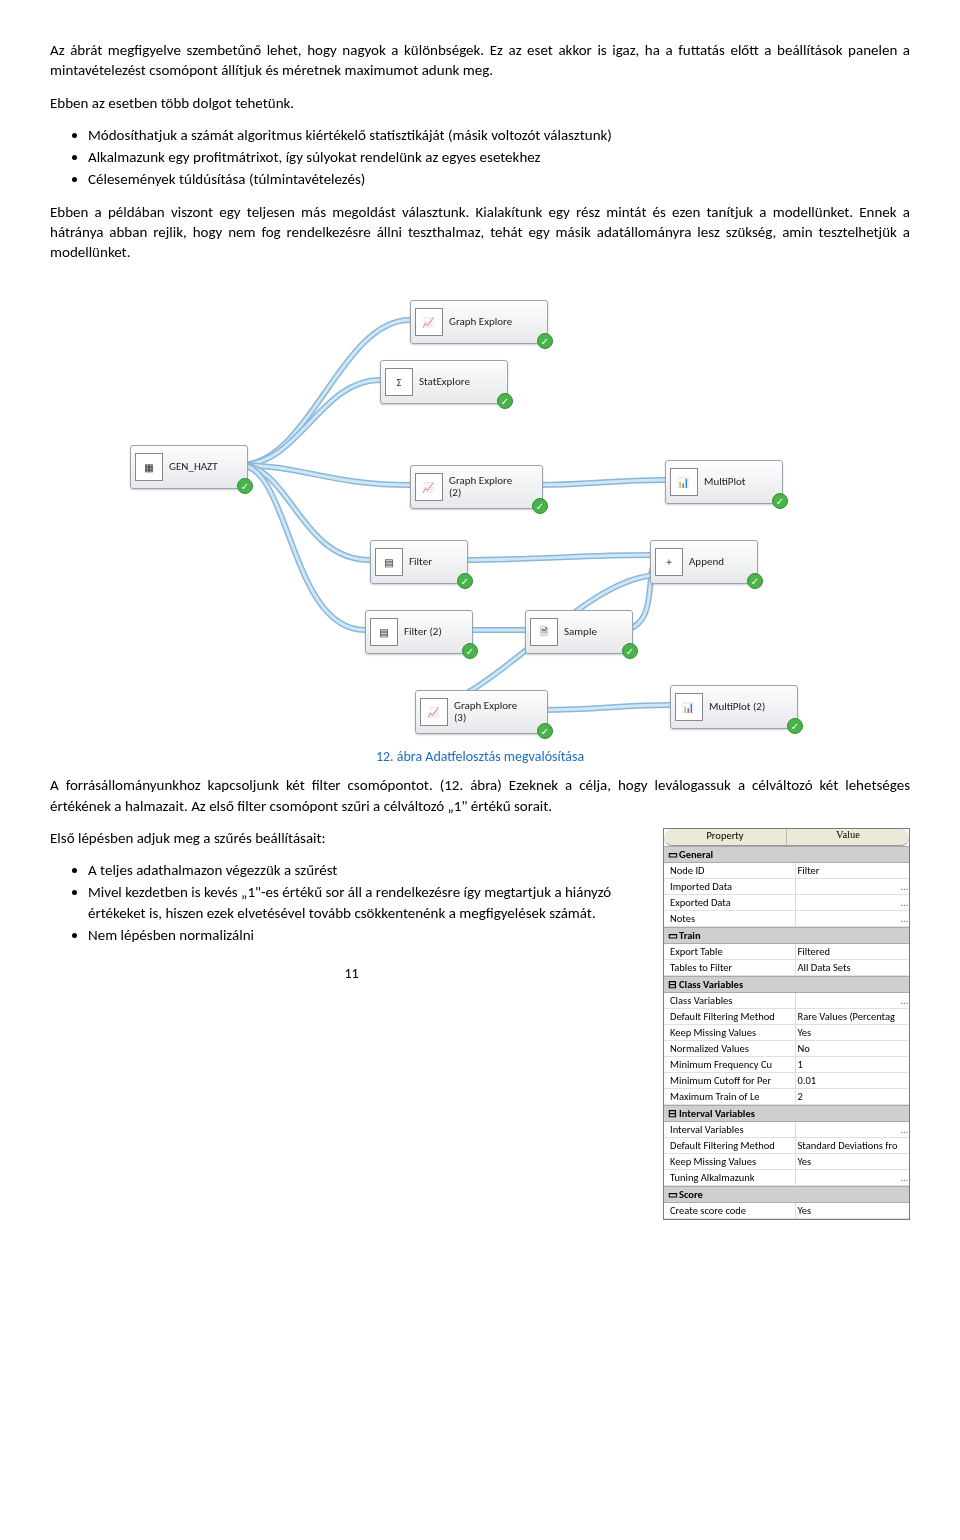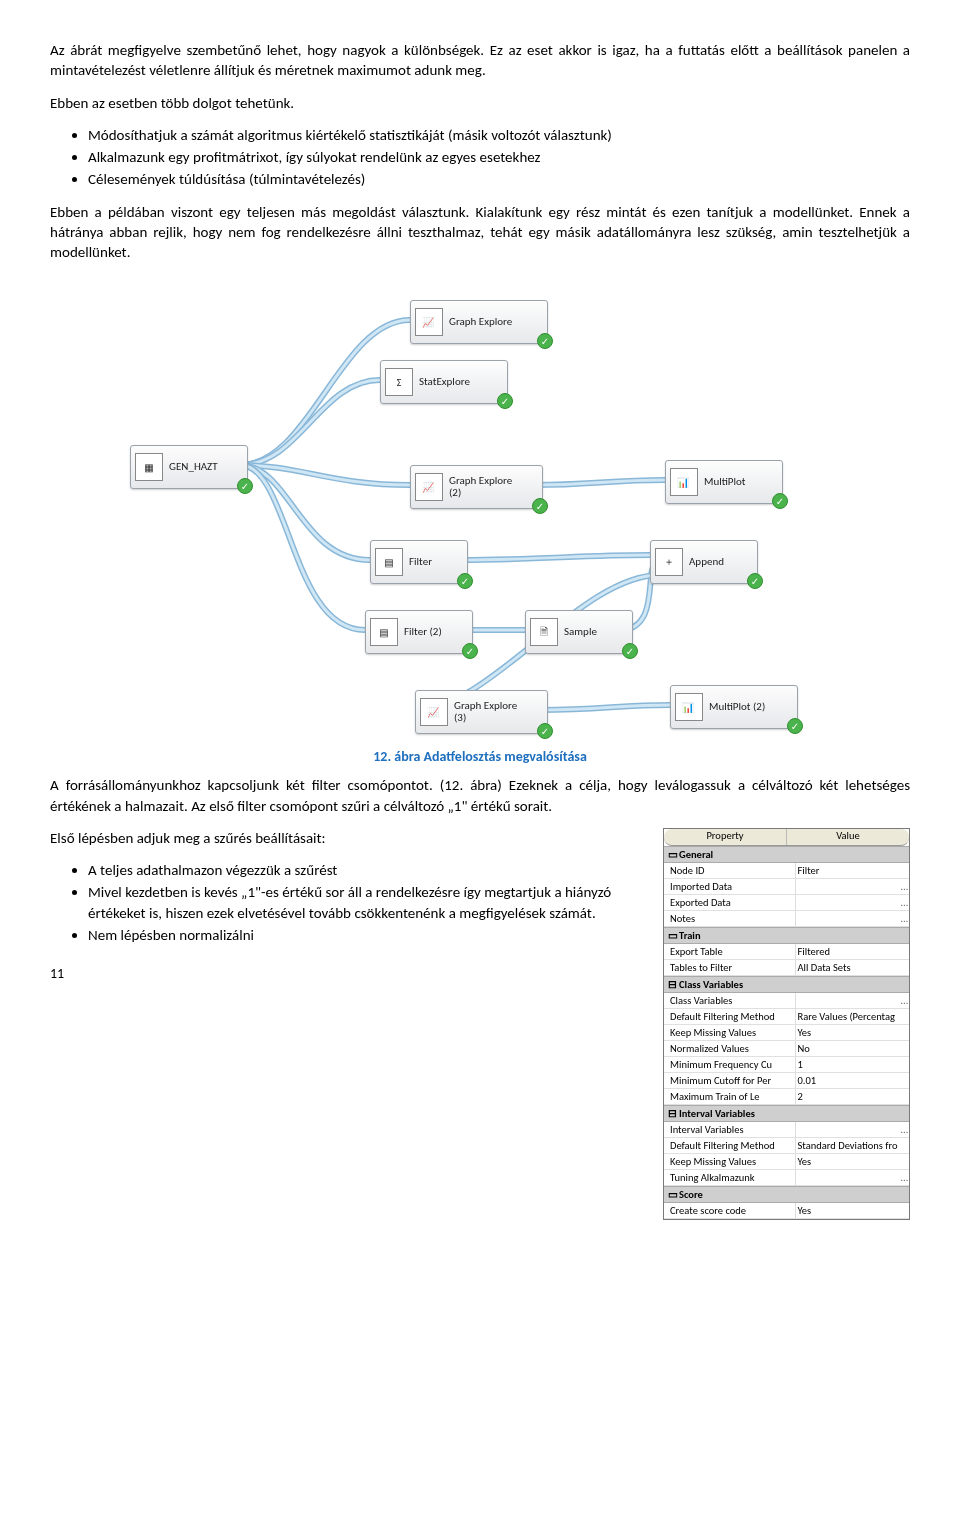--- a/index.html
+++ b/index.html
@@ -94,7 +94,7 @@
 </head>
 <body>
 
-<p class="justify">Az ábrát megfigyelve szembetűnő lehet, hogy nagyok a különbségek. Ez az eset akkor is igaz, ha a futtatás előtt a beállítások panelen a mintavételezést véletlenre állítjuk és méretnek maximumot adunk meg.</p>
+<p class="justify">Az ábrát megfigyelve szembetűnő lehet, hogy nagyok a különbségek. Ez az eset akkor is igaz, ha a futtatás előtt a beállítások panelen a mintavételezést csomópont állítjuk és méretnek maximumot adunk meg.</p>
 <p>Ebben az esetben több dolgot tehetünk.</p>
 
 <ul>

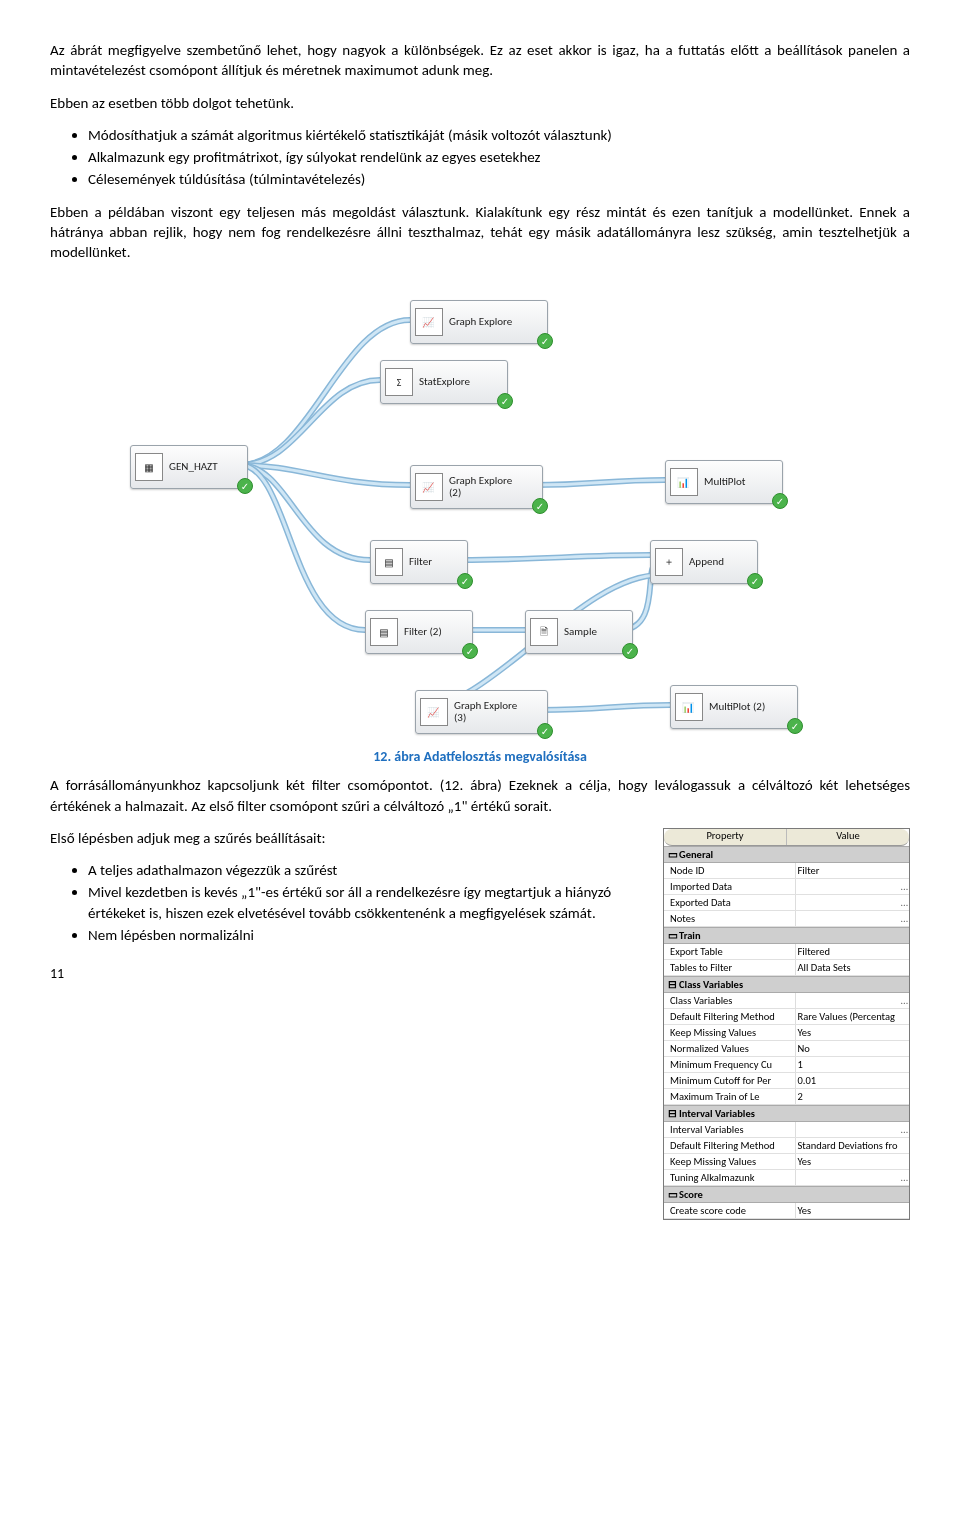--- a/index.html
+++ b/index.html
@@ -16,7 +16,7 @@
   .justify { text-align: justify; }
   ul { margin: 4px 0 12px 38px; padding: 0; }
   li { margin: 2px 0; line-height: 1.35; }
-  .caption { color: #1f6fbf; font-weight: bold; text-align: center; font-size: 14px; margin-top: 8px; margin-bottom: 10px; }
+  .caption { color: #1f6fbf; font-weight: normal; text-align: center; font-size: 14px; margin-top: 8px; margin-bottom: 10px; }
   .page-num { text-align: left; font-size: 14px; margin-top: 20px; }
 
   

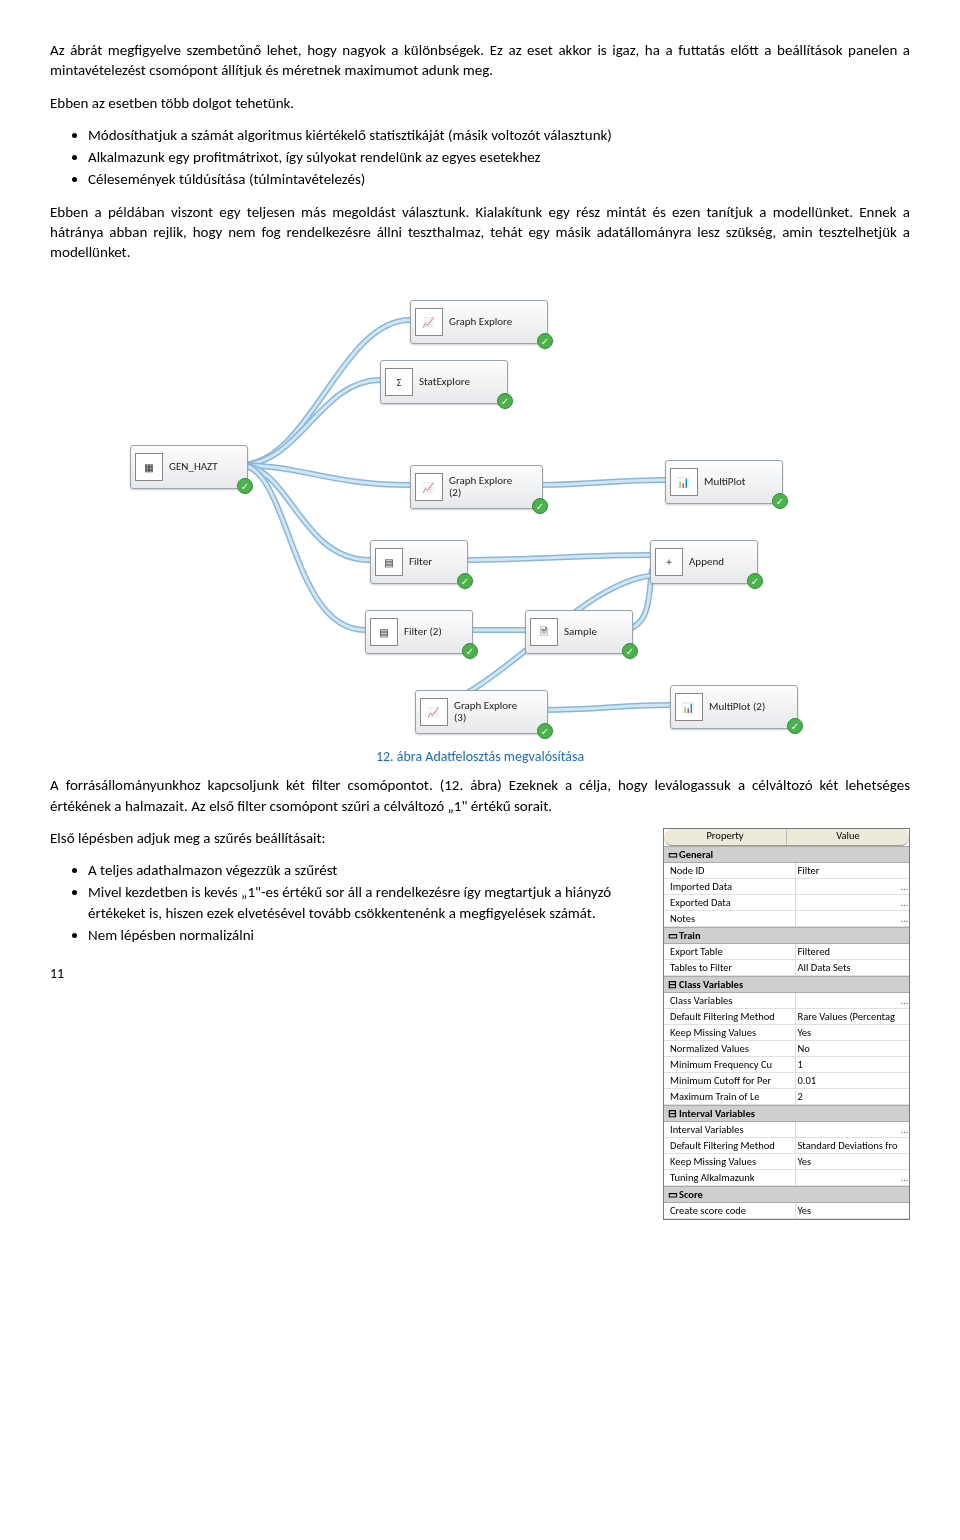--- a/index.html
+++ b/index.html
@@ -69,7 +69,7 @@
     background: #ece9d8; border-bottom: 1px solid #999; border-radius: 8px;
   }
   .prop-head div { flex: 1; text-align: center; border-right: 1px solid #bbb; }
-  .prop-head div:last-child { border-right: none; }
+  .prop-head div:last-child { border-right: none; font-family: Liberation Serif, serif; }
   .prop-group {
     background: #cfcfcf; font-weight: bold; padding: 1px 4px;
     border-top: 1px solid #aaa; border-bottom: 1px solid #aaa;

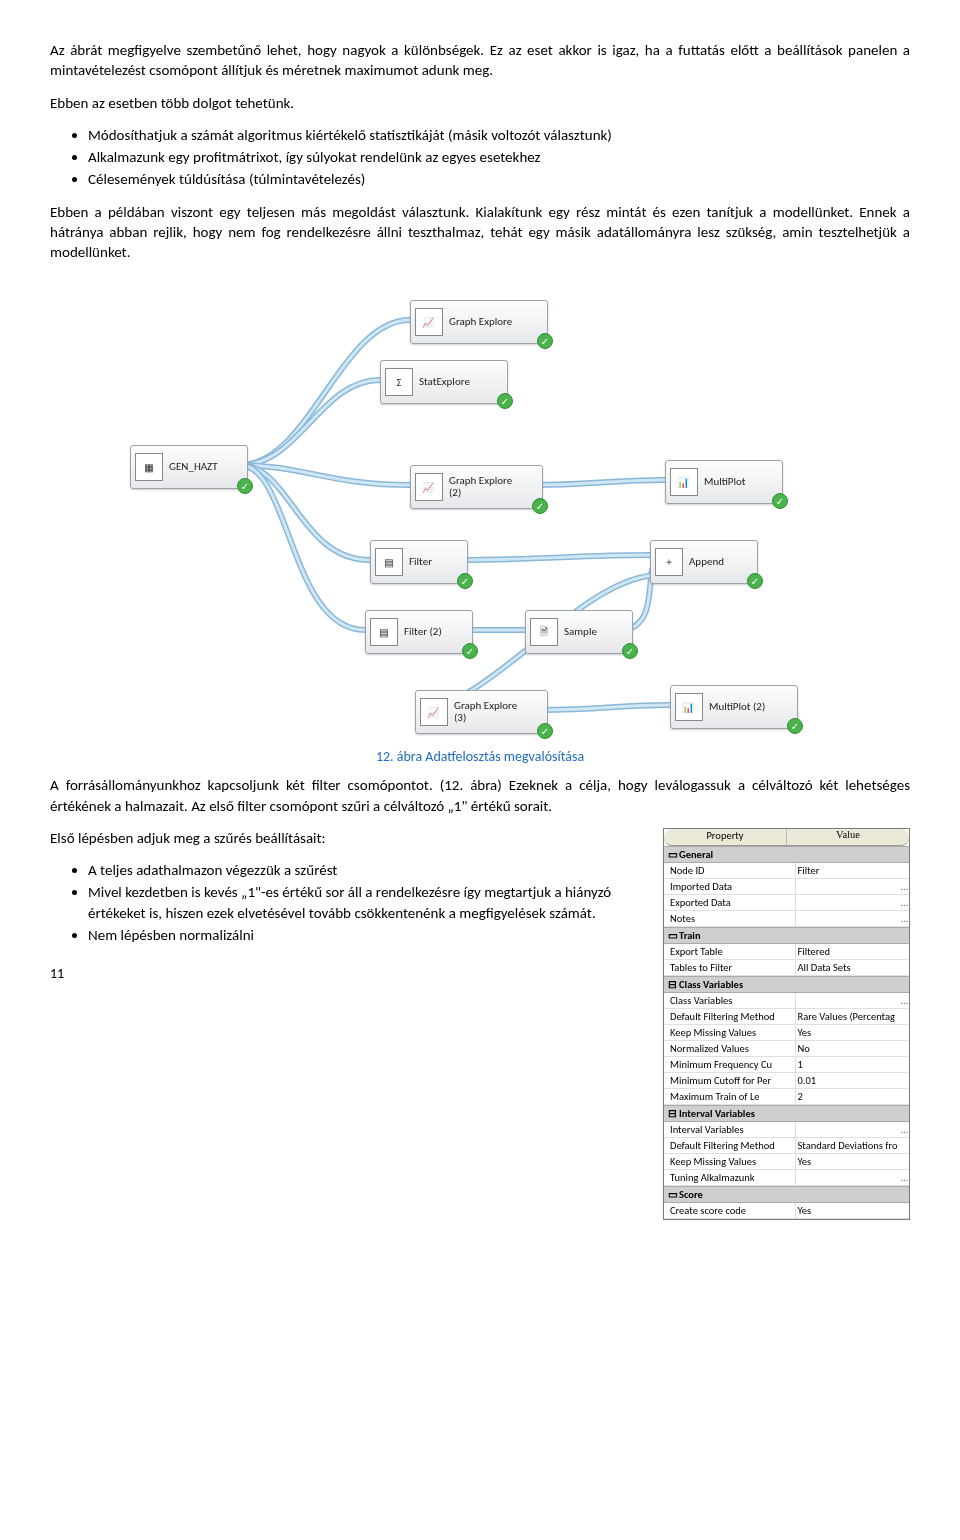--- a/index.html
+++ b/index.html
@@ -17,7 +17,7 @@
   ul { margin: 4px 0 12px 38px; padding: 0; }
   li { margin: 2px 0; line-height: 1.35; }
   .caption { color: #1f6fbf; font-weight: normal; text-align: center; font-size: 14px; margin-top: 8px; margin-bottom: 10px; }
-  .page-num { text-align: left; font-size: 14px; margin-top: 20px; }
+  .page-num { text-align: center; font-size: 14px; margin-top: 20px; }
 
   
   .diagram-wrap { width: 720px; margin: 18px auto 4px auto; }

